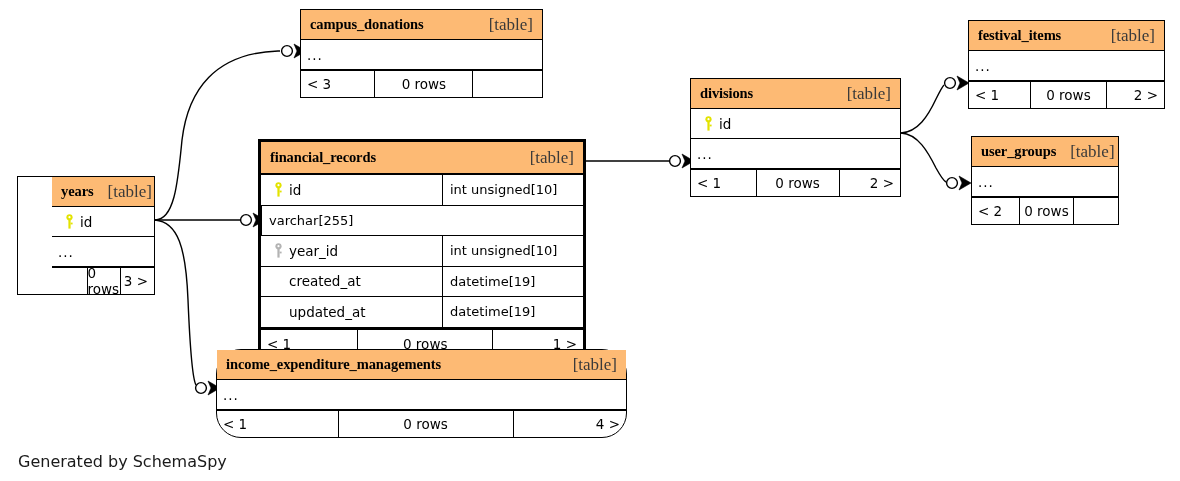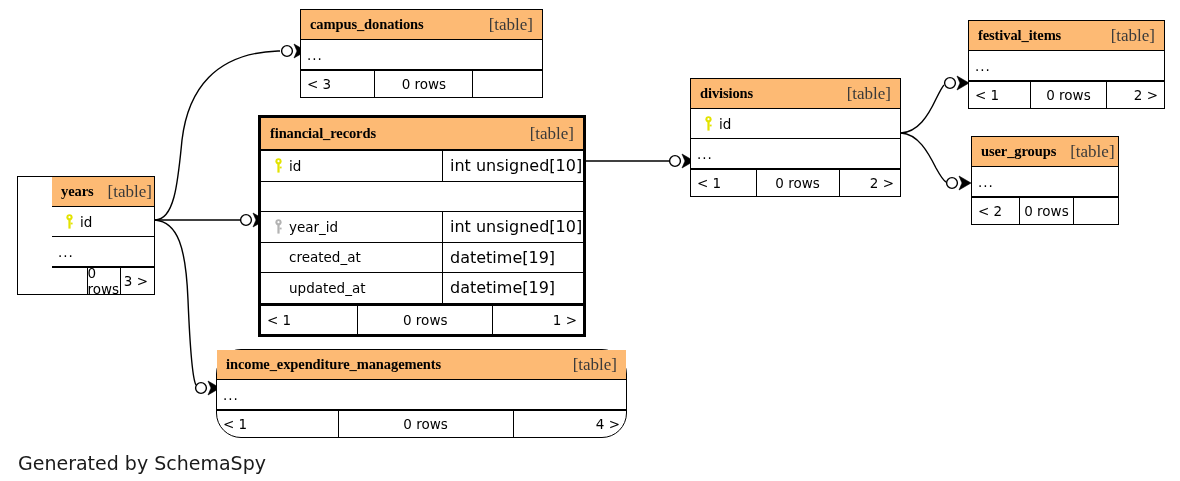--- a/index.html
+++ b/index.html
@@ -58,6 +58,7 @@
   }
   .tbl.thick {
     border-width: 3px;
+    margin-top: 24px;
   }
 
   .tbl-header {

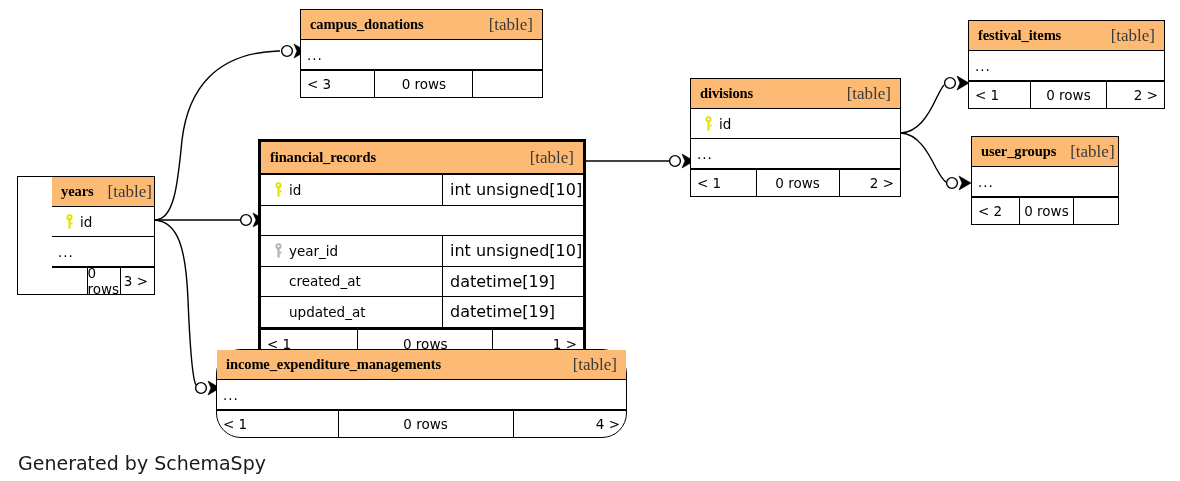--- a/index.html
+++ b/index.html
@@ -115,7 +115,7 @@
     align-items: center;
     flex: none;
     padding-left: 7px;
-    font-size: 16px;
+    font-size: 13px;
     border-left: 1.6px solid #000000;
   }
   .row.ellipsis .cell-name {

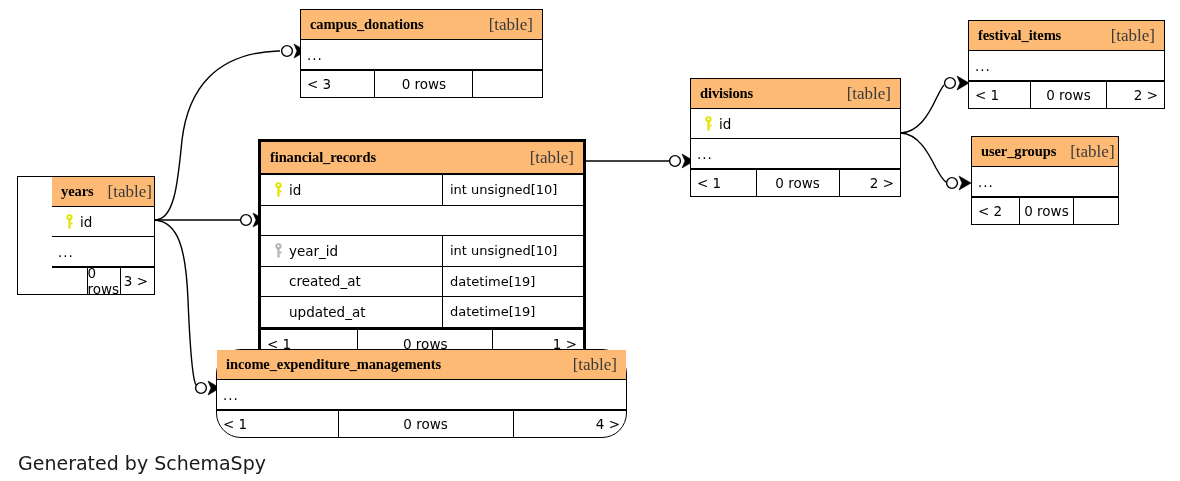--- a/index.html
+++ b/index.html
@@ -262,6 +262,7 @@
     </div>
 
     <div class="row">
+      <div class="cell-type" style="width:133px;">varchar[255]</div>
     </div>
 
     <div class="row">

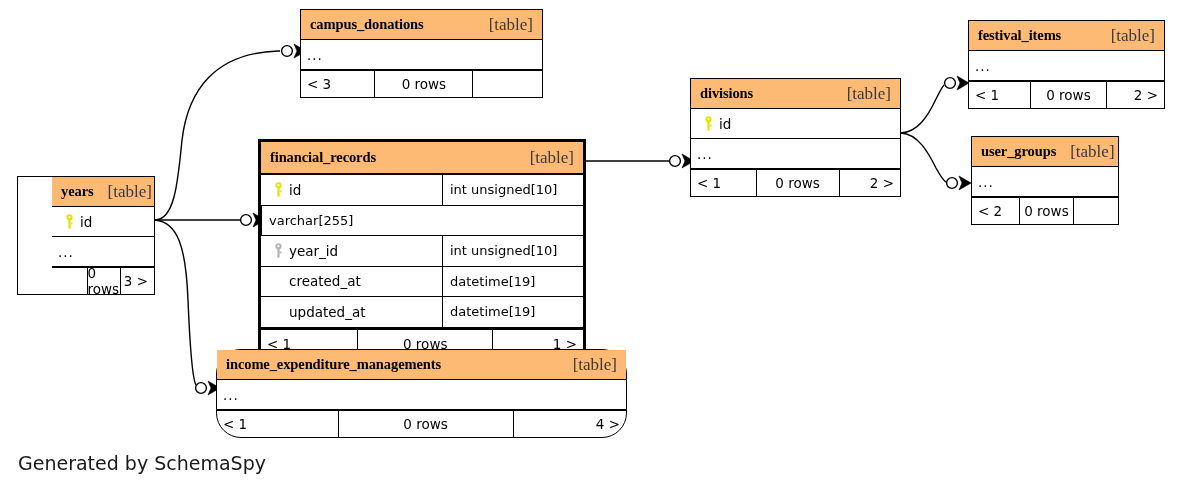--- a/index.html
+++ b/index.html
@@ -176,7 +176,7 @@
   
   .credit {
     position: absolute;
-    font-size: 19px;
+    font-size: 16px;
     color: #1a1a1a;
     white-space: nowrap;
   }

